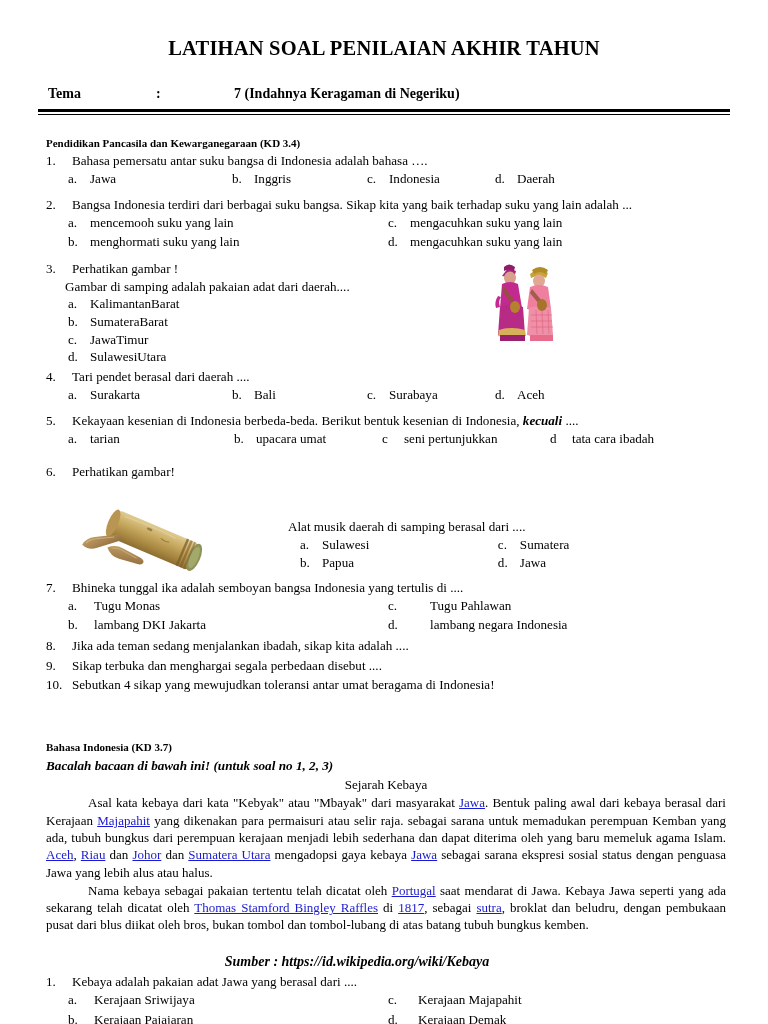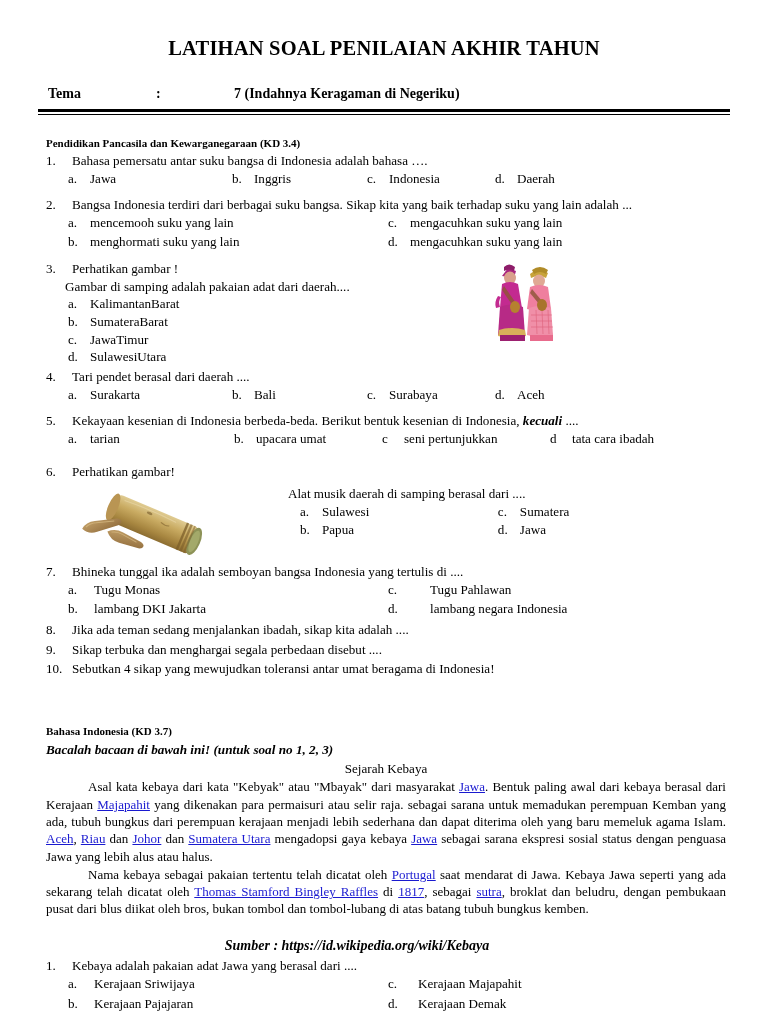--- a/index.html
+++ b/index.html
@@ -146,8 +146,8 @@
   .q6-wrap { margin-top: 16px; }
   .q6-body {
     display: flex;
-    align-items: flex-start;
-    margin-top: 2px;
+    align-items: flex-end;
+    margin-top: 18px;
   }
   .fig-instrument {
     width: 160px;

